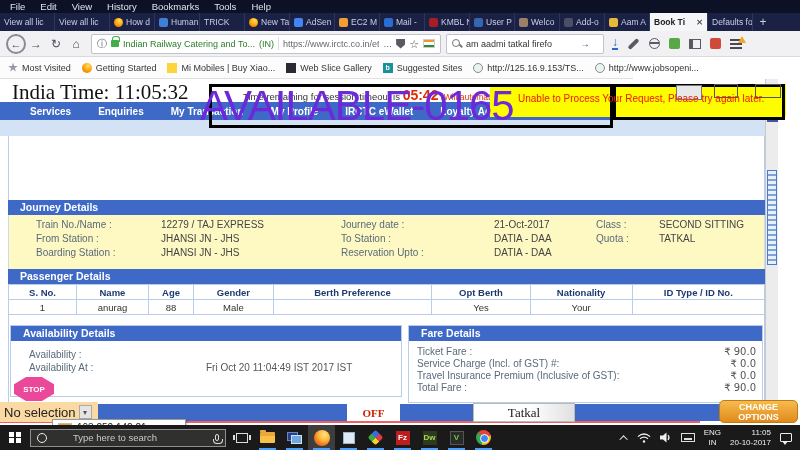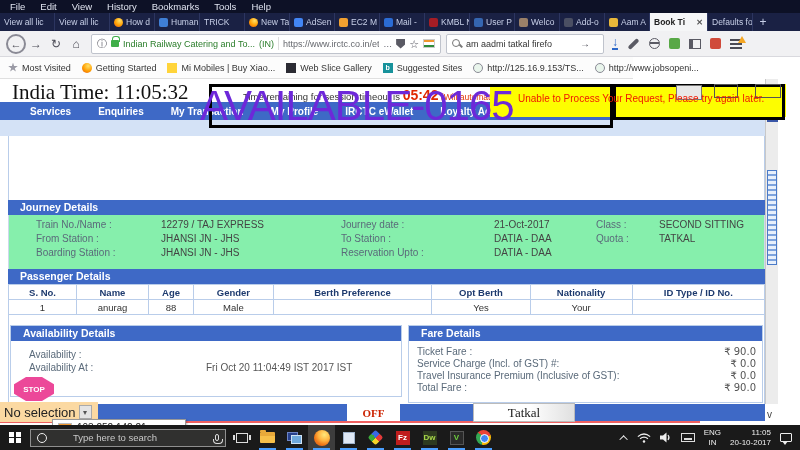--- a/index.html
+++ b/index.html
@@ -90,7 +90,7 @@
 .sb-thumb{position:absolute;left:1px;top:91px;width:10px;height:95px;background:repeating-linear-gradient(180deg,#e8f0fb 0 3px,#7da3dd 3px 5px);border:1px solid #4a7ac8;}
 .sechead{height:15px;background:#3e69c6;color:#fff;font-weight:bold;font-size:10.5px;line-height:15px;padding-left:12px;}
 .journey{position:absolute;left:8px;top:121px;width:757px;}
-.jbody{position:relative;height:60px;background:#86efac;border:1px solid #cdd9ec;border-top:none;}
+.jbody{position:relative;height:60px;background:#fef9c3;border:1px solid #cdd9ec;border-top:none;}
 .jcell{position:absolute;font-size:10px;white-space:nowrap;}
 .jlab{color:#5a6a7a;}.jval{color:#444;}
 .passenger{position:absolute;left:8px;top:190px;width:757px;}

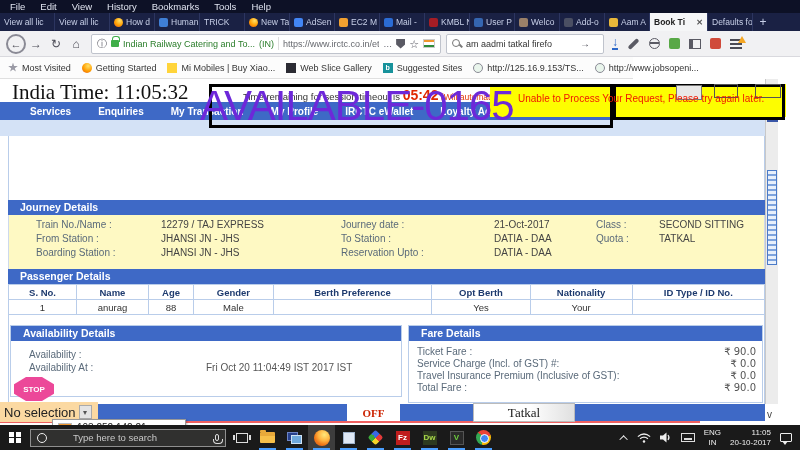--- a/index.html
+++ b/index.html
@@ -422,6 +422,7 @@
     </div>
     <div class="offbox">OFF</div>
     <div class="tatkalbox">Tatkal</div>
+    <div class="chgopt">CHANGE OPTIONS</div>
     <div class="redline"></div>
     <div class="pgchev">v</div>
   </div>

